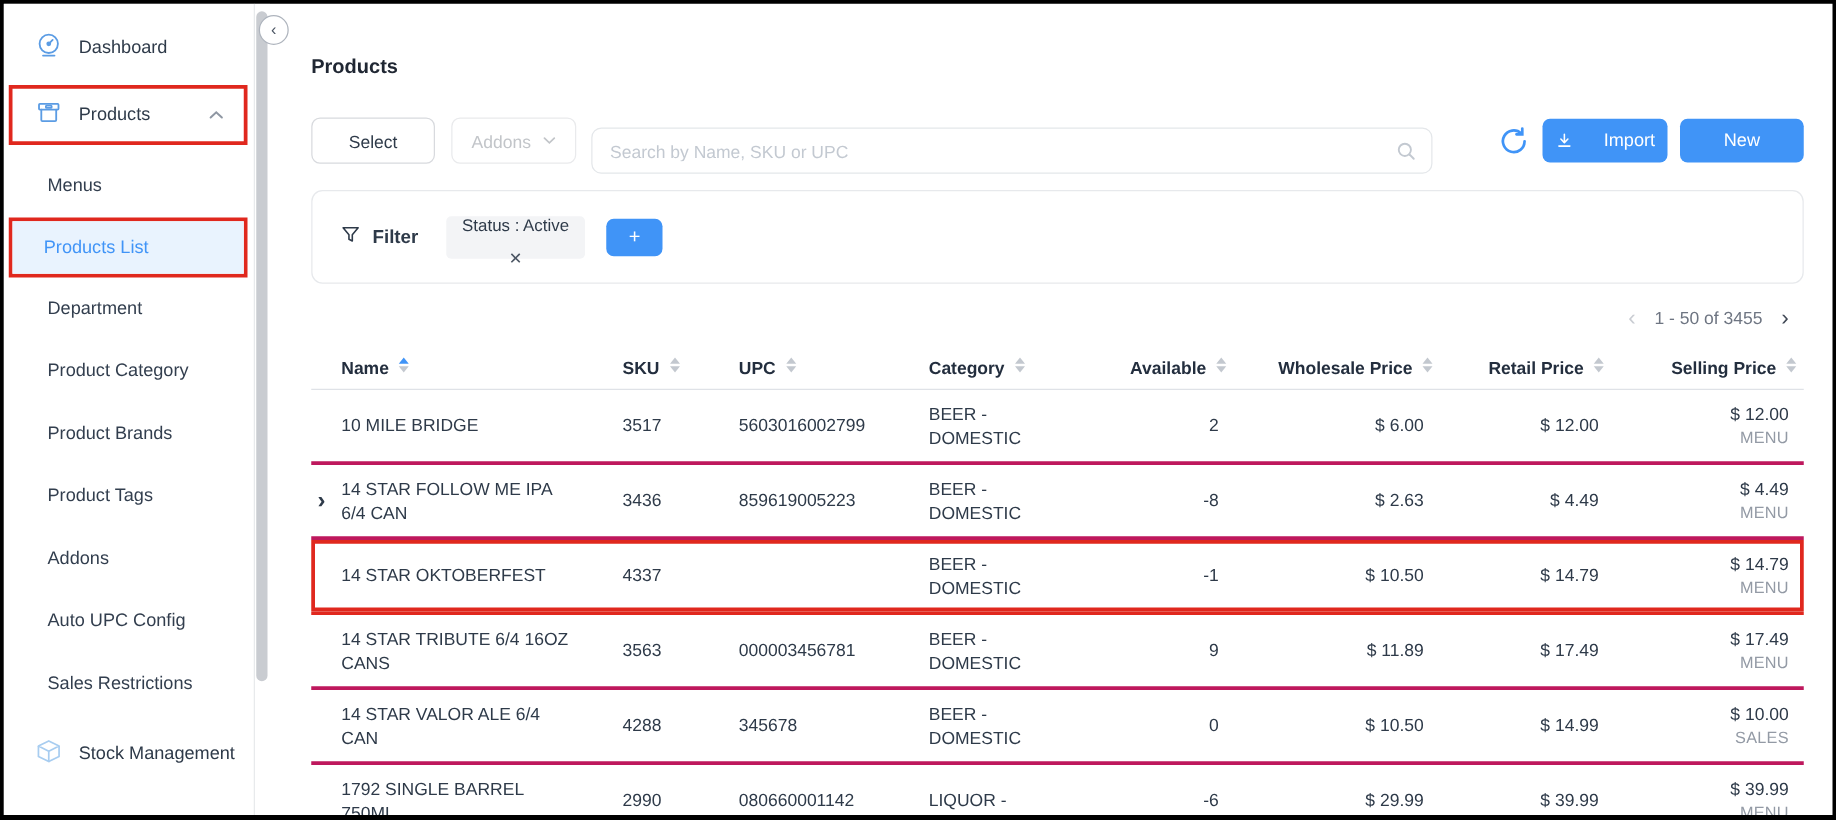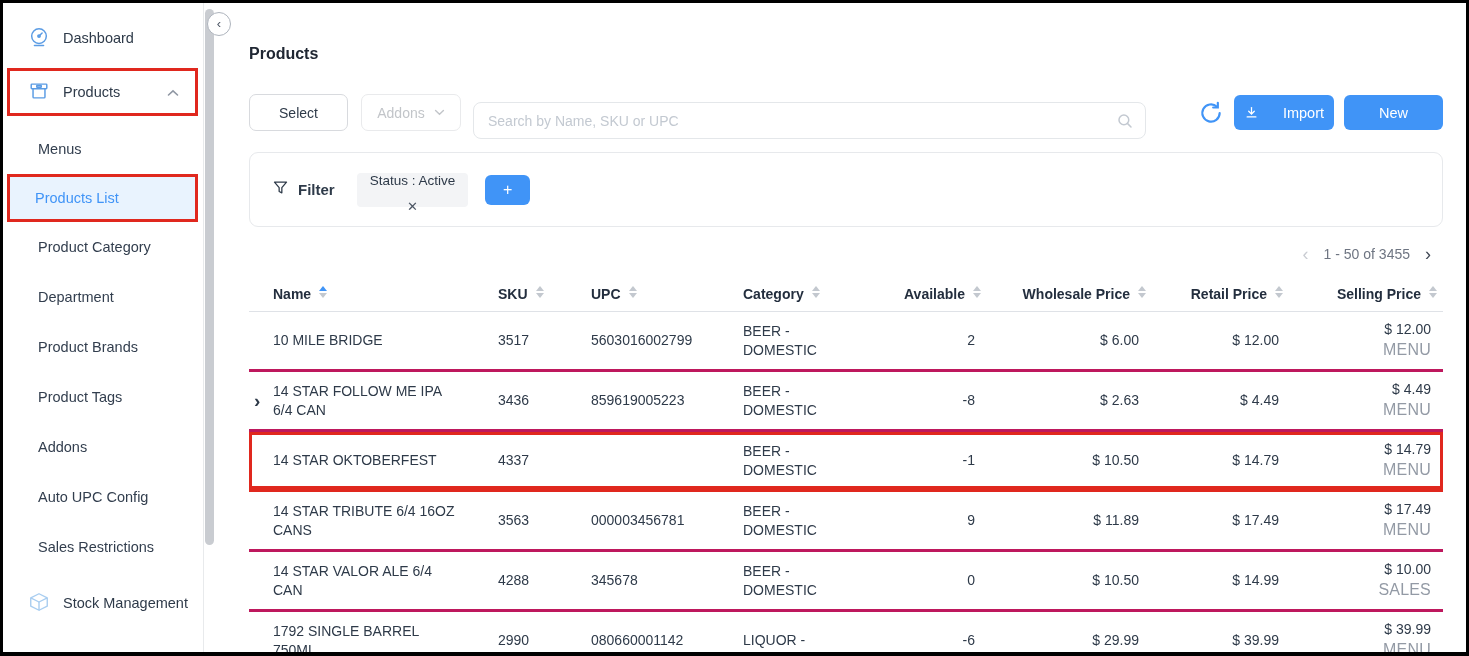--- a/index.html
+++ b/index.html
@@ -141,10 +141,10 @@
     </div>
 
     <div class="side-item child">
+      <span>Department</span>
+    </div>
+    <div class="side-item child">
       <span>Product Category</span>
-    </div>
-    <div class="side-item child">
-      <span>Department</span>
     </div>
     <div class="side-item child">
       <span>Product Brands</span>

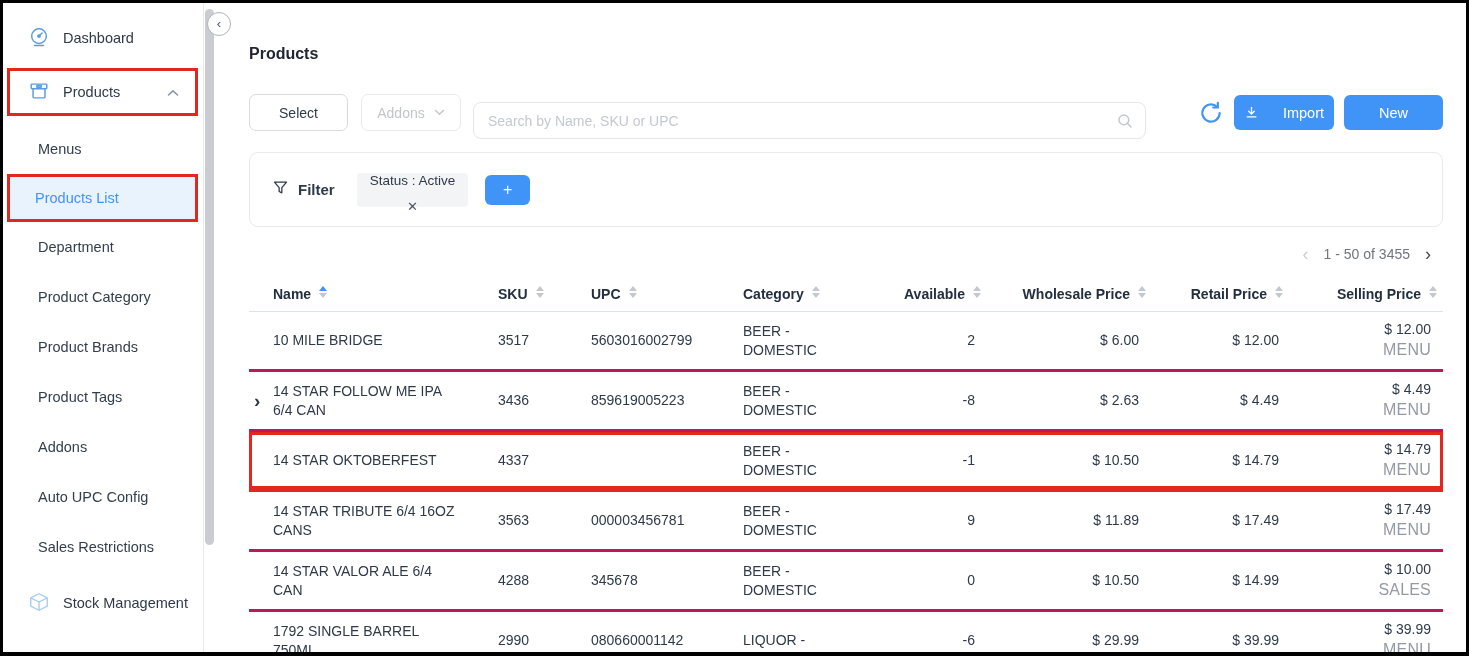--- a/index.html
+++ b/index.html
@@ -91,7 +91,7 @@
   .cell.wholesale{padding-right:7px;}
   .cell.retail{padding-right:4px;}
   .cell.selling{padding-right:12px;display:flex;flex-direction:column;align-items:flex-end;gap:2px;}
-  .price-type{font-size:16px;color:#939aa5;letter-spacing:.2px;}
+  .price-type{font-size:13px;color:#939aa5;letter-spacing:.2px;}
 </style>
 </head>
 <body>

